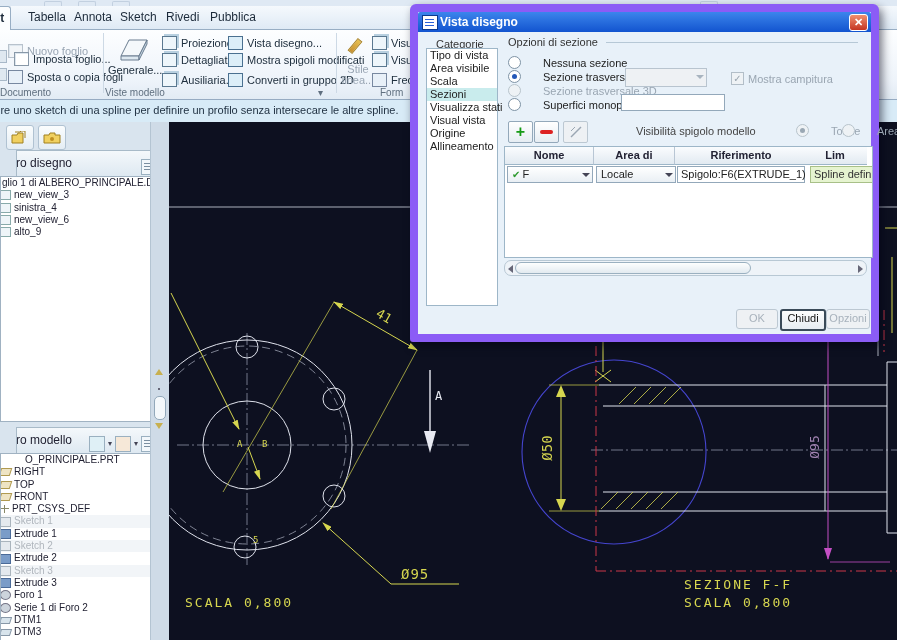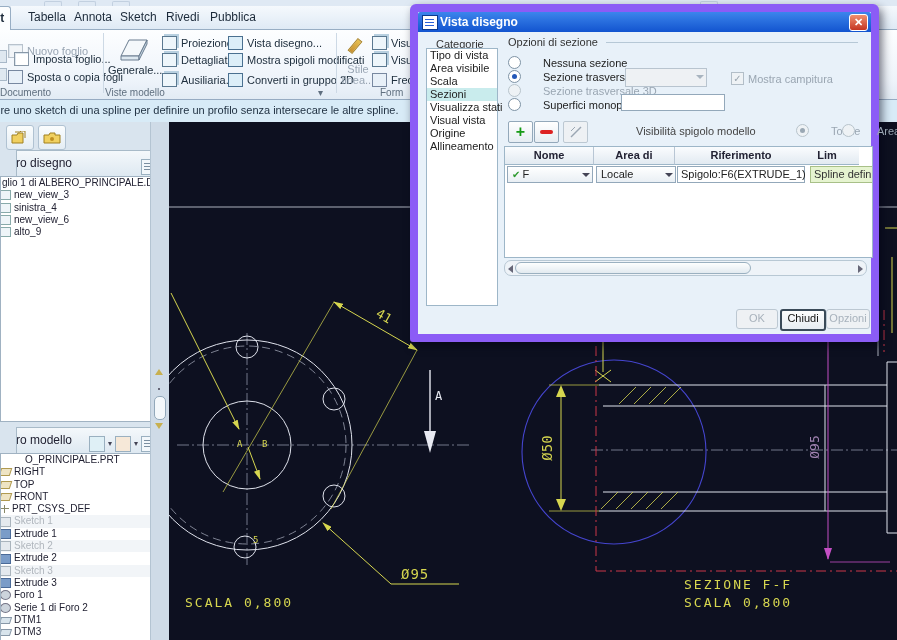--- a/index.html
+++ b/index.html
@@ -552,7 +552,7 @@
     <div class="th" style="left:0;width:88px">Nome</div>
     <div class="th" style="left:89px;width:80px">Area di sezione</div>
     <div class="th" style="left:170px;width:132px">Riferimento</div>
-    <div class="th" style="left:290px;width:64px;border-right:none">Lim</div>
+    <div class="th" style="left:298px;width:64px;border-right:none">Lim</div>
     <div class="cell" style="left:2px;top:19px">
       <div class="combo" style="position:relative;left:0;top:0;width:66px;height:15px;line-height:15px">
         <span class="chkmark">✔</span><span>F</span><span class="ca"></span></div>

